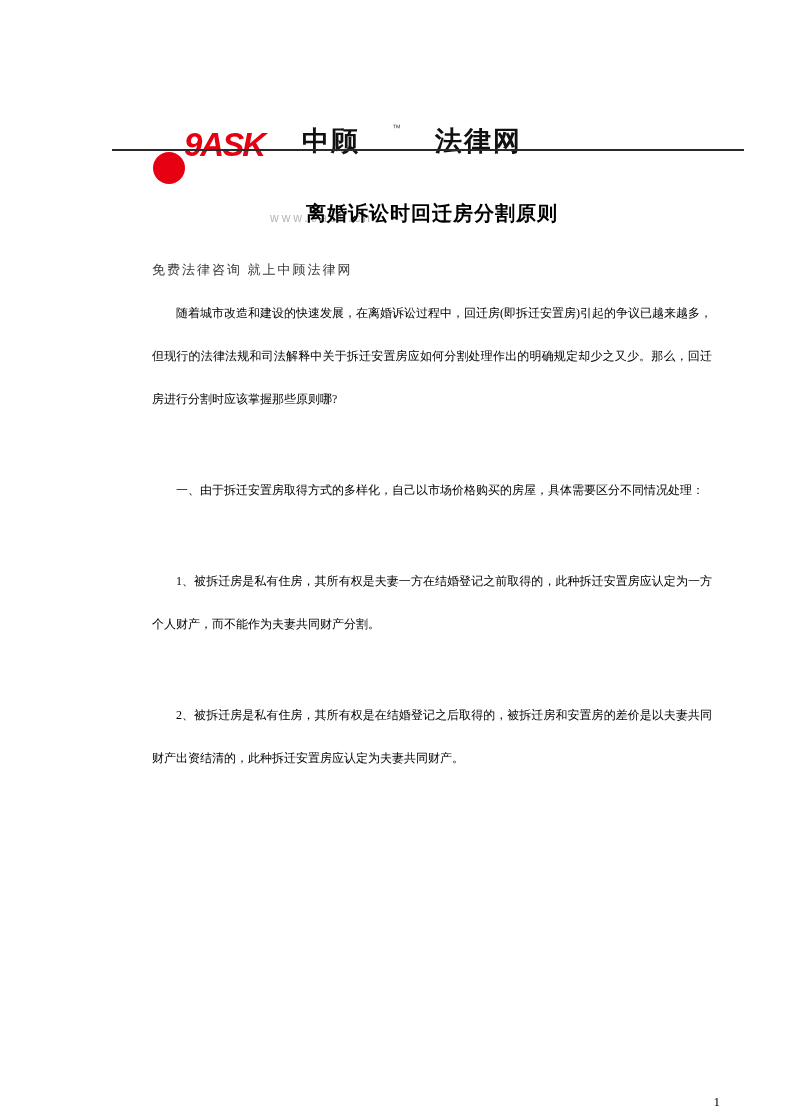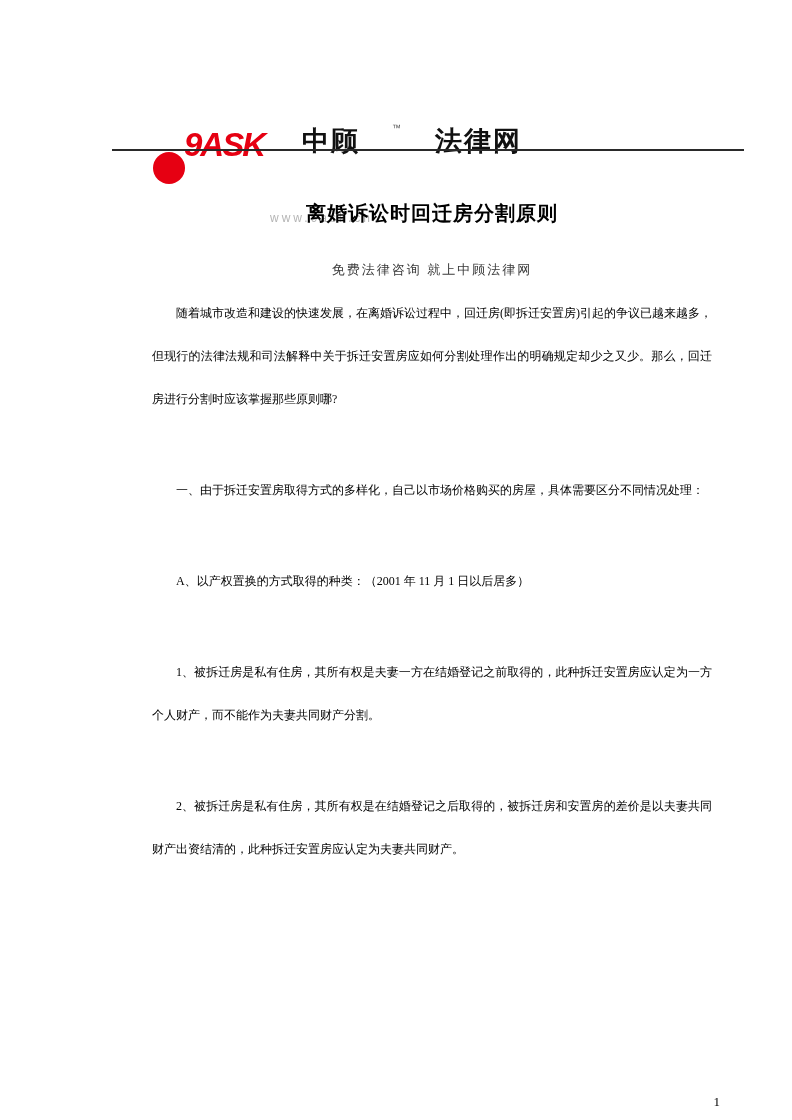--- a/index.html
+++ b/index.html
@@ -75,7 +75,6 @@
     color: #3a3a3a;
     letter-spacing: 2px;
     margin-top: 4px;
-    text-align: center;
   }
   .header-rule {
     position: absolute;

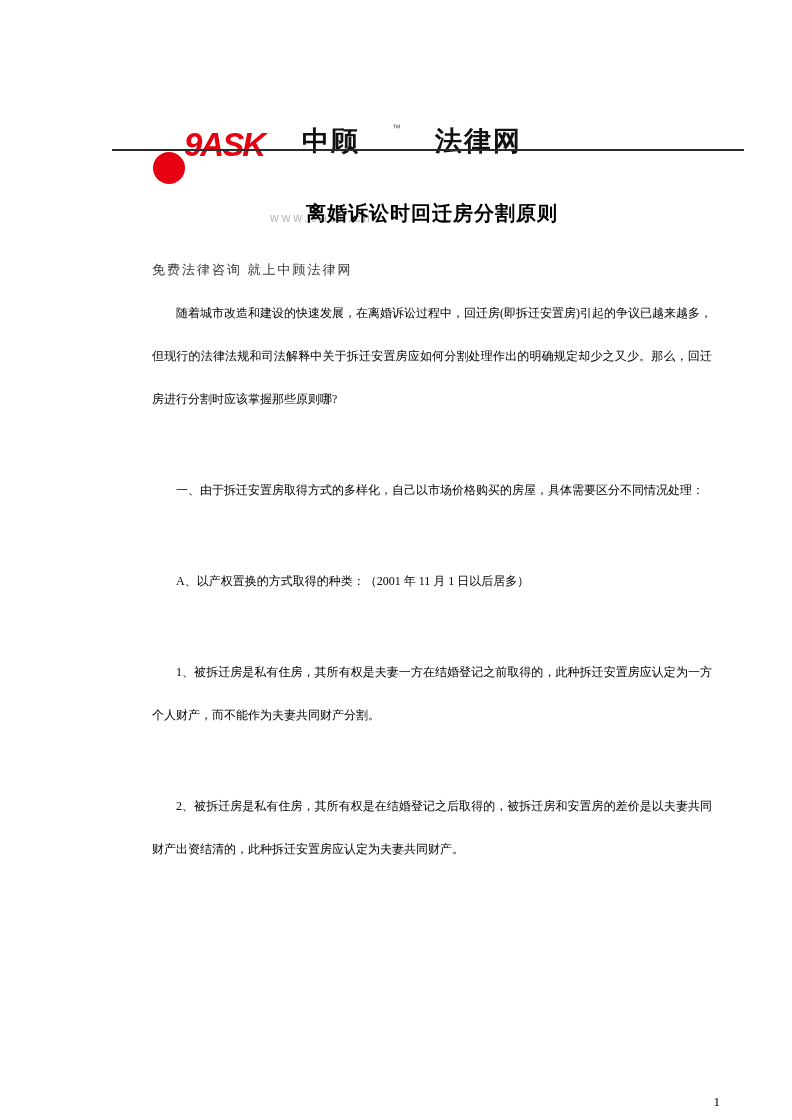--- a/index.html
+++ b/index.html
@@ -146,7 +146,6 @@
     <div class="doc-title">离婚诉讼时回迁房分割原则</div>
     <p class="doc-paragraph first">随着城市改造和建设的快速发展，在离婚诉讼过程中，回迁房(即拆迁安置房)引起的争议已越来越多，但现行的法律法规和司法解释中关于拆迁安置房应如何分割处理作出的明确规定却少之又少。那么，回迁房进行分割时应该掌握那些原则哪?</p>
     <p class="doc-paragraph">一、由于拆迁安置房取得方式的多样化，自己以市场价格购买的房屋，具体需要区分不同情况处理：</p>
-    <p class="doc-paragraph">A、以产权置换的方式取得的种类：（2001 年 11 月 1 日以后居多）</p>
     <p class="doc-paragraph">1、被拆迁房是私有住房，其所有权是夫妻一方在结婚登记之前取得的，此种拆迁安置房应认定为一方个人财产，而不能作为夫妻共同财产分割。</p>
     <p class="doc-paragraph">2、被拆迁房是私有住房，其所有权是在结婚登记之后取得的，被拆迁房和安置房的差价是以夫妻共同财产出资结清的，此种拆迁安置房应认定为夫妻共同财产。</p>
   </div>

